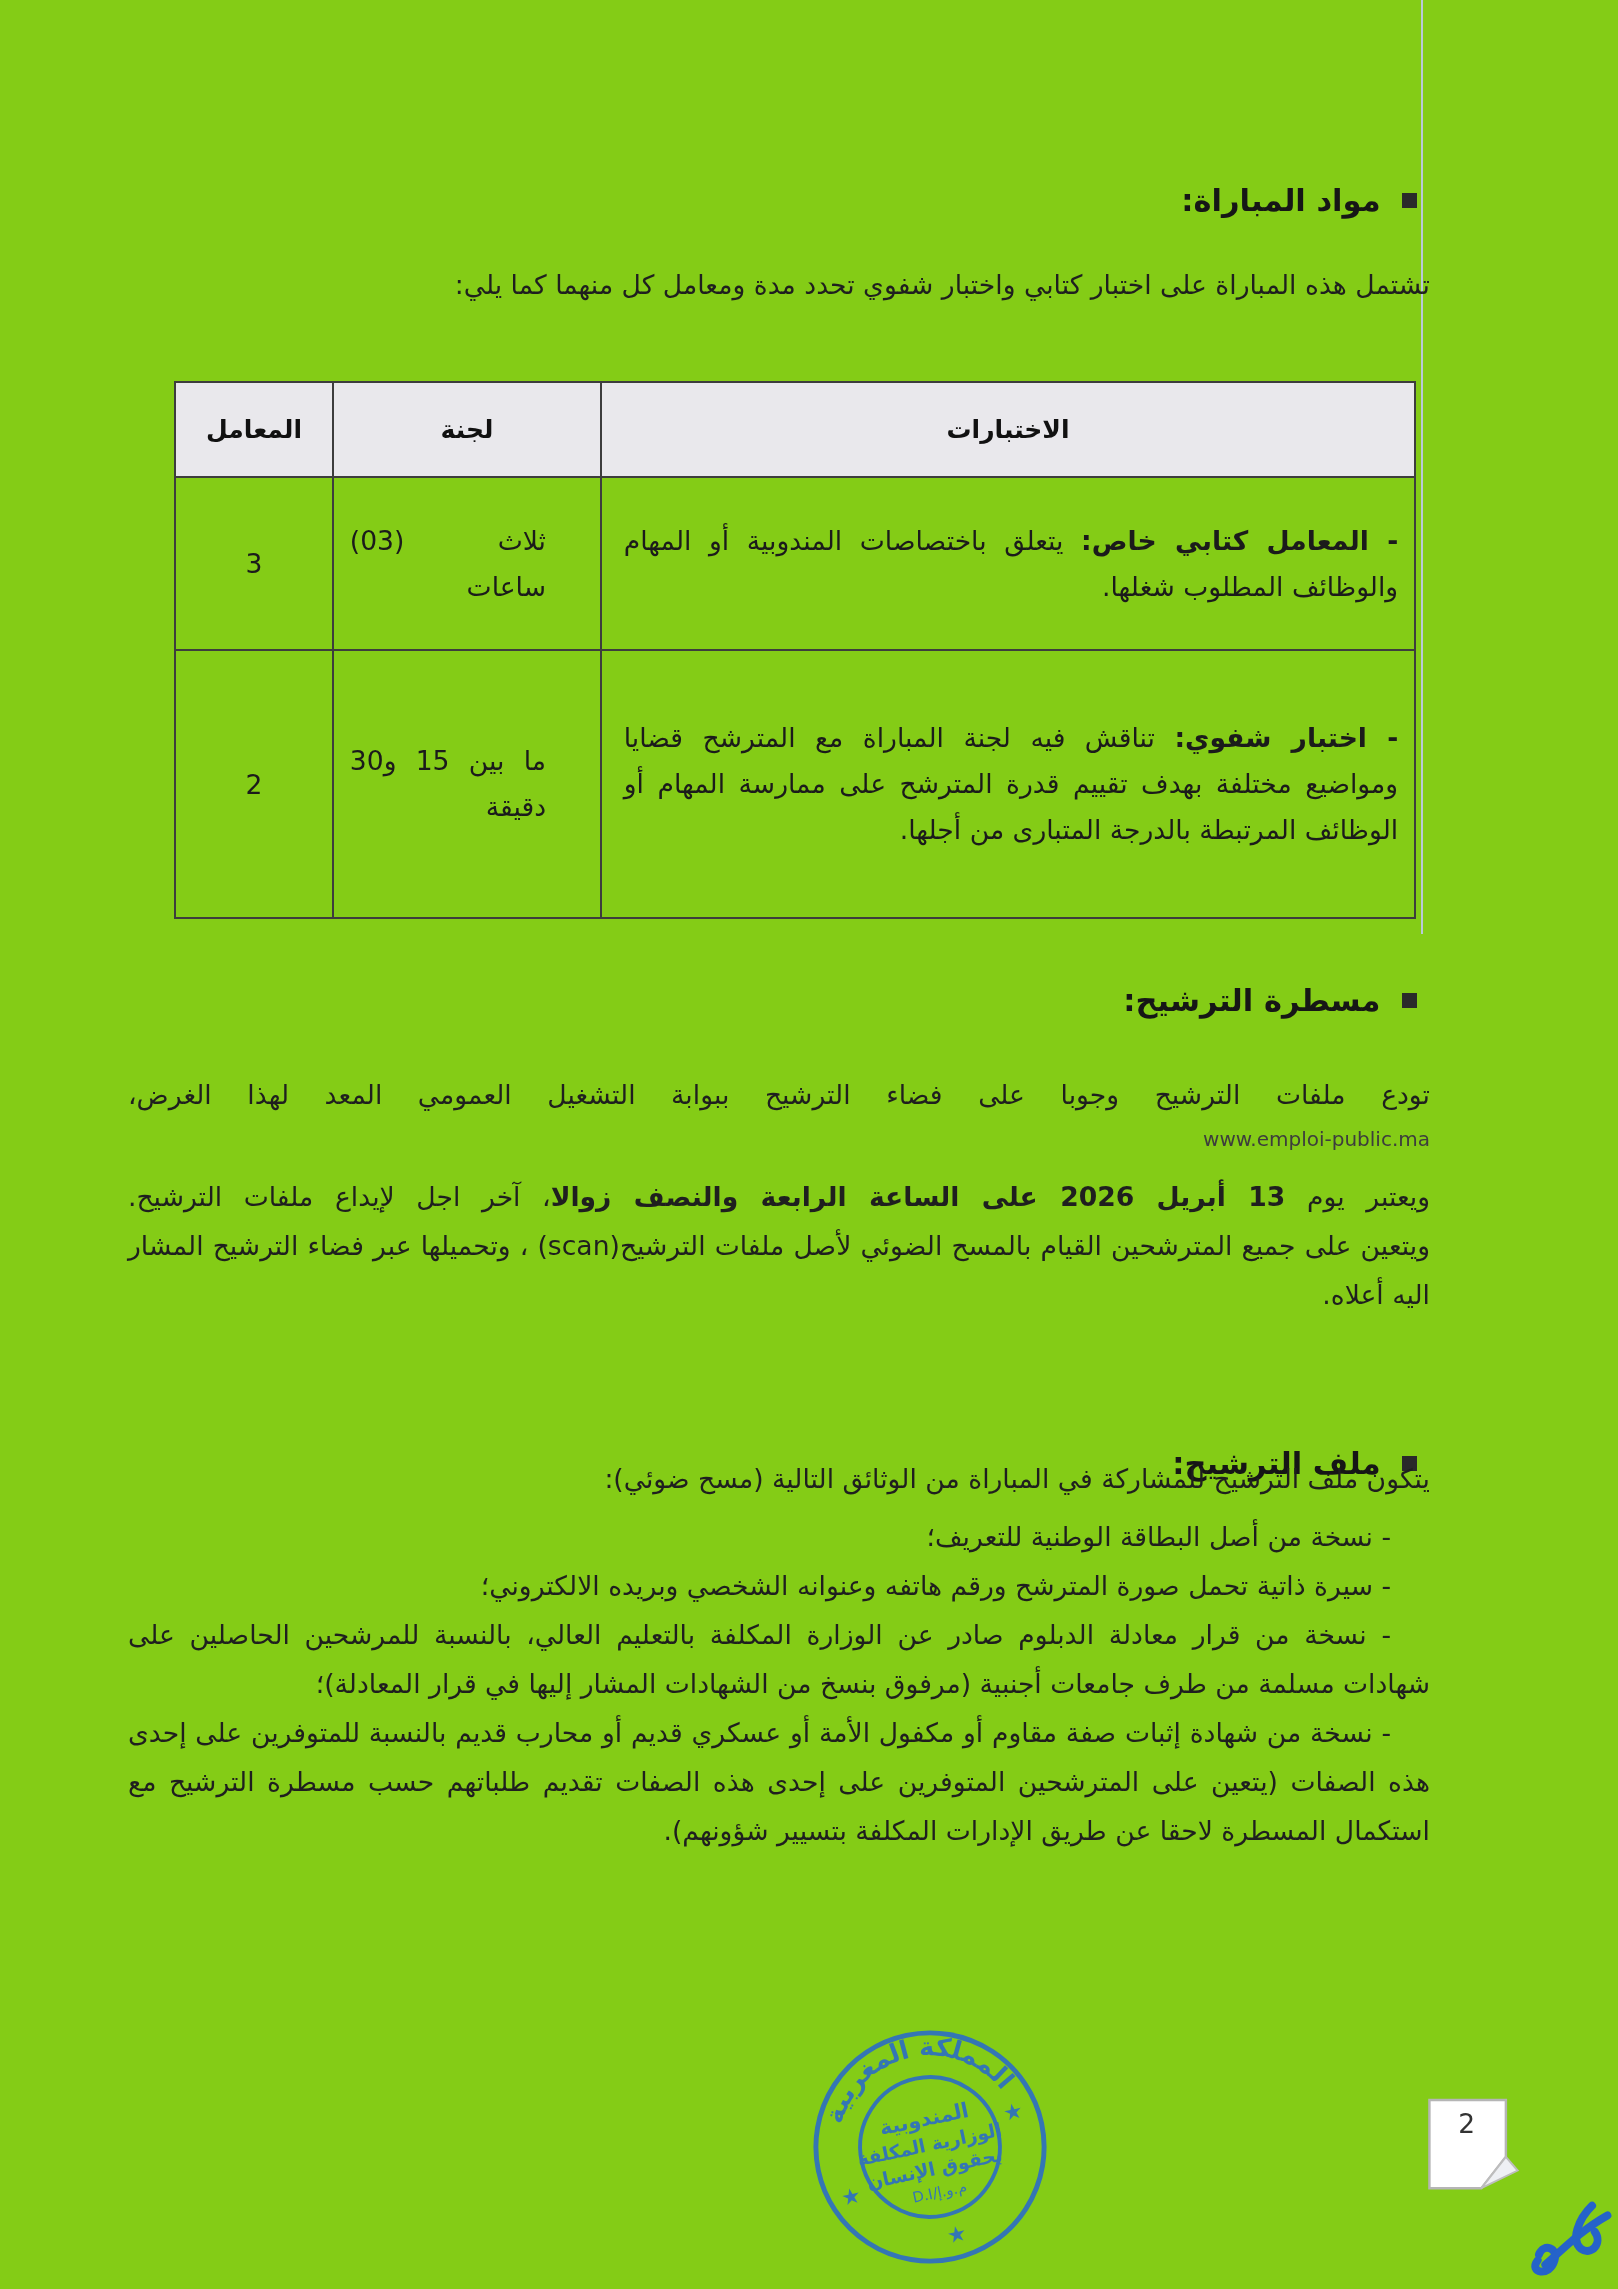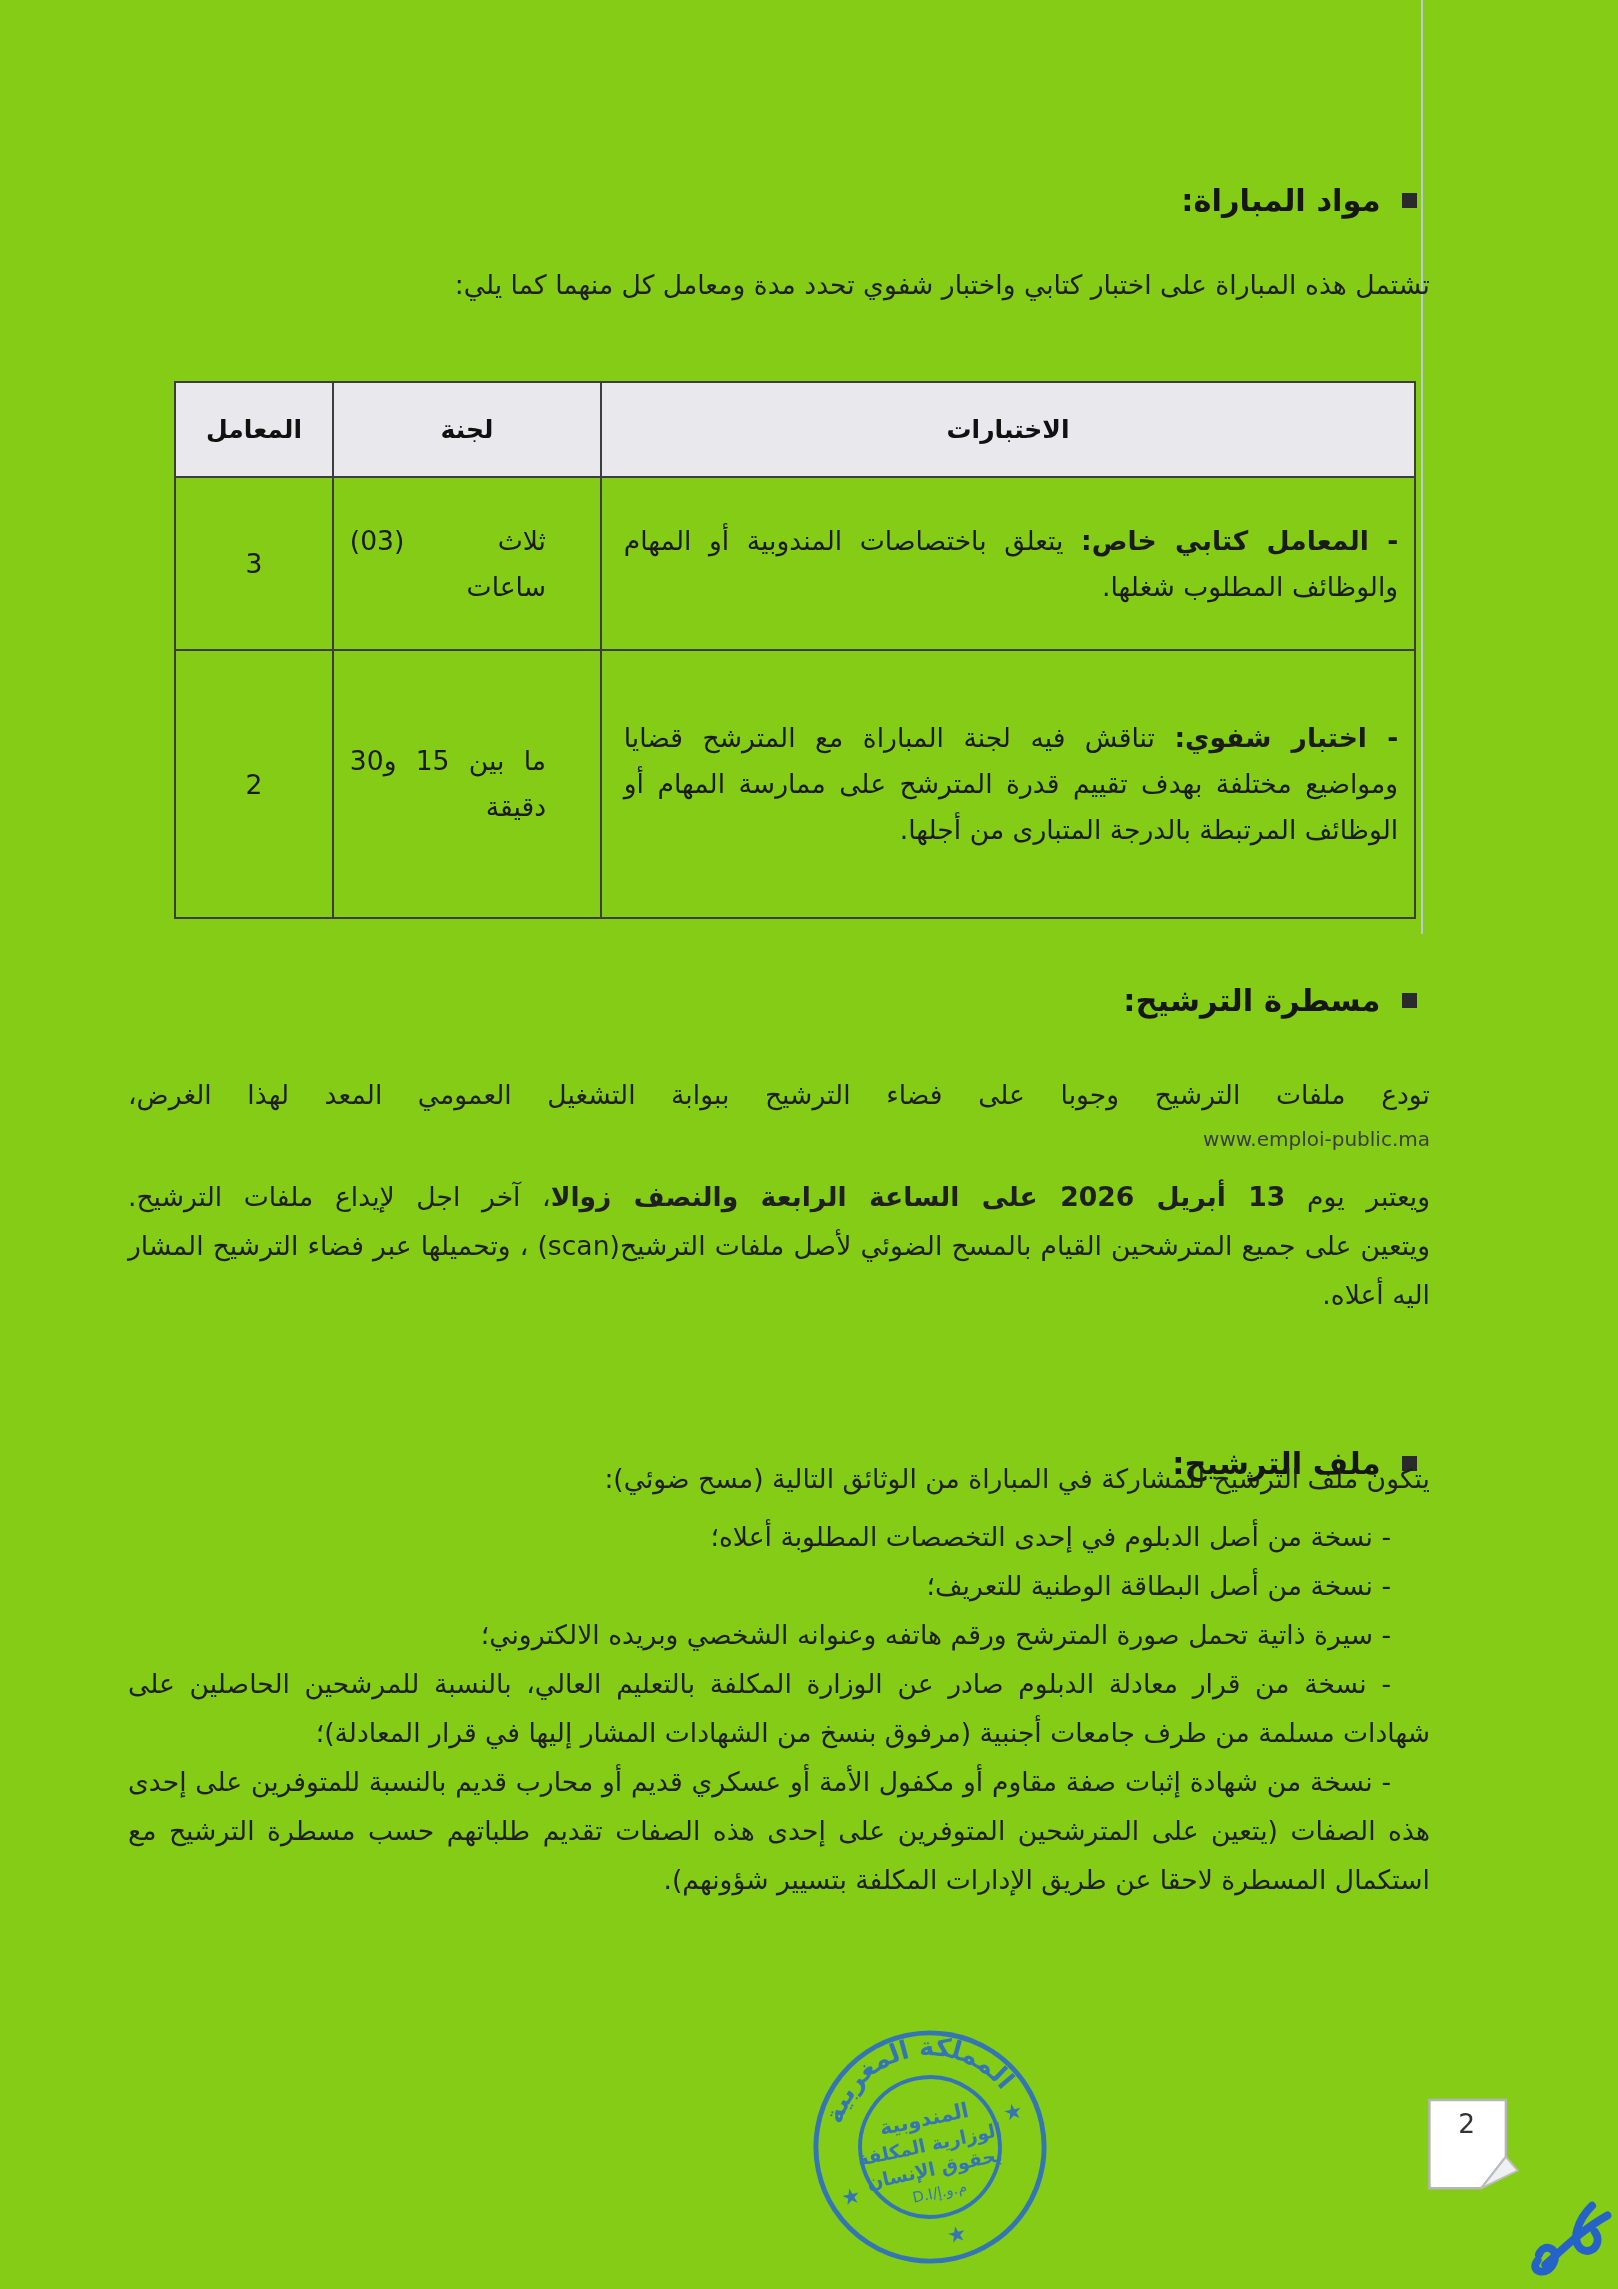--- a/index.html
+++ b/index.html
@@ -107,7 +107,6 @@
   <div class="para one-line" style="top:1454px;">يتكون ملف الترشيح للمشاركة في المباراة من الوثائق التالية (مسح ضوئي):</div>
 
   <div class="req-list">
-    <div class="req-item">- نسخة من أصل الدبلوم في إحدى التخصصات المطلوبة أعلاه؛</div>
     <div class="req-item">- نسخة من أصل البطاقة الوطنية للتعريف؛</div>
     <div class="req-item">- سيرة ذاتية تحمل صورة المترشح ورقم هاتفه وعنوانه الشخصي وبريده الالكتروني؛</div>
     <div class="req-item">- نسخة من قرار معادلة الدبلوم صادر عن الوزارة المكلفة بالتعليم العالي، بالنسبة للمرشحين الحاصلين على شهادات مسلمة من طرف جامعات أجنبية (مرفوق بنسخ من الشهادات المشار إليها في قرار المعادلة)؛</div>

